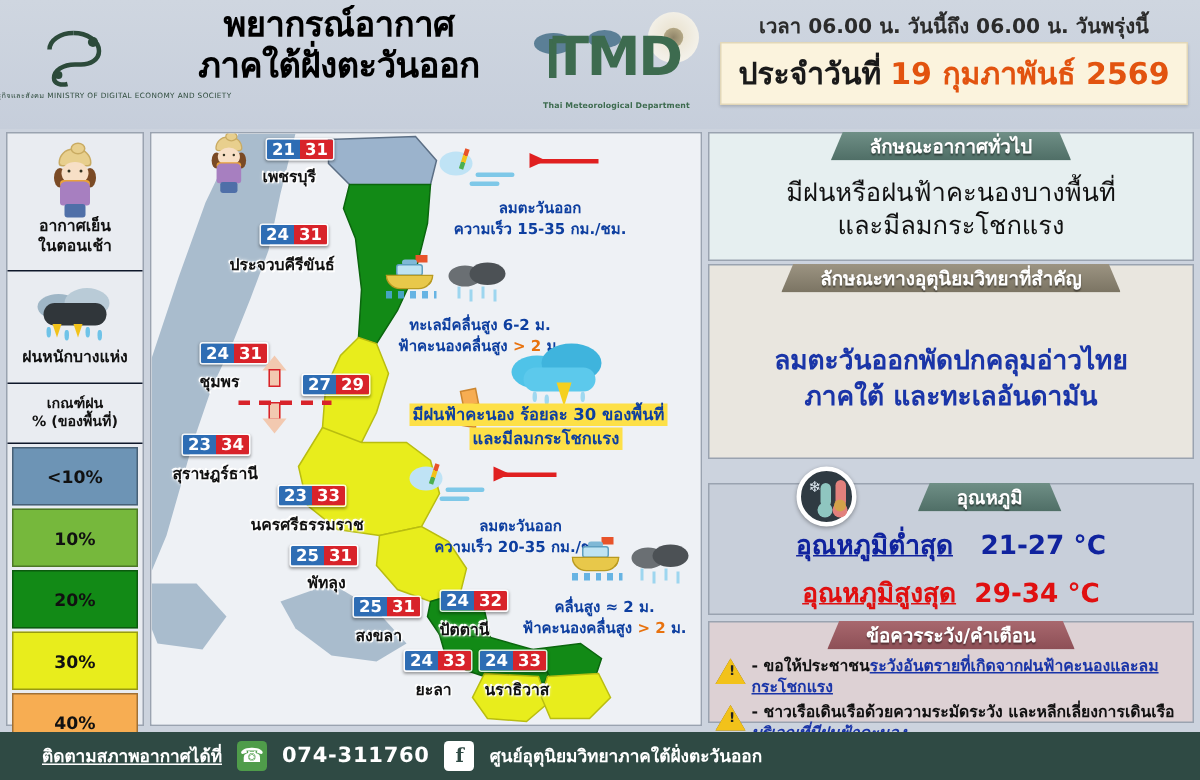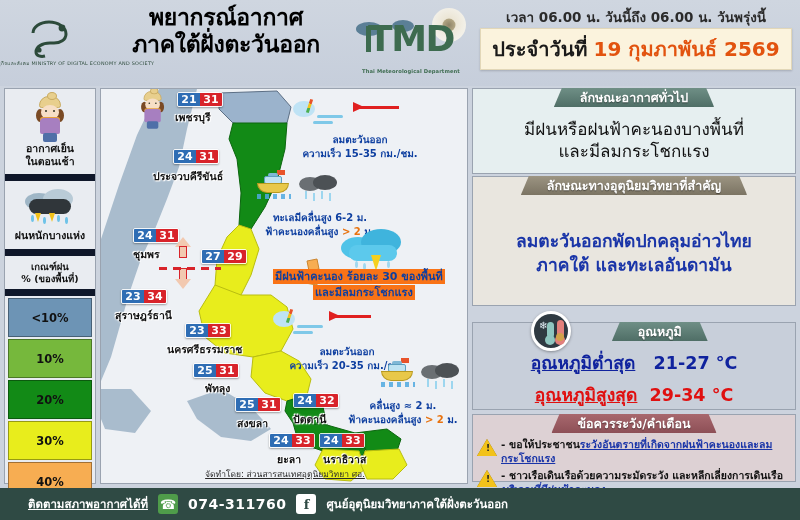--- a/index.html
+++ b/index.html
@@ -86,7 +86,7 @@
     background: #e9ecf1; border: 1px solid #9aa3b0;
   }
   .legend-cell {
-    border-bottom: 7px solid #0f172a;
+    border-bottom: 1px solid #0f172a;
     display: flex; flex-direction: column; align-items: center; justify-content: center;
     padding: 3px 2px;
   }

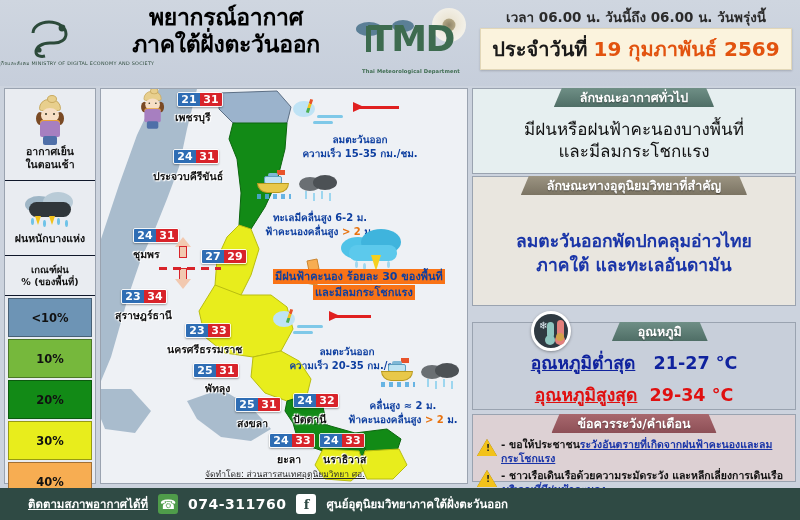--- a/index.html
+++ b/index.html
@@ -147,7 +147,7 @@
   .seatext .hl { color:#e8720e; }
   .hl-yellow {
     position: absolute; font-size: 11px; font-weight: bold; color:#0e3fa0;
-    background: #f97316; white-space: nowrap; line-height: 1.4; padding: 0 2px;
+    background: #fde047; white-space: nowrap; line-height: 1.4; padding: 0 2px;
   }
   .arrow-red {
     position:absolute; height:0; width:0;

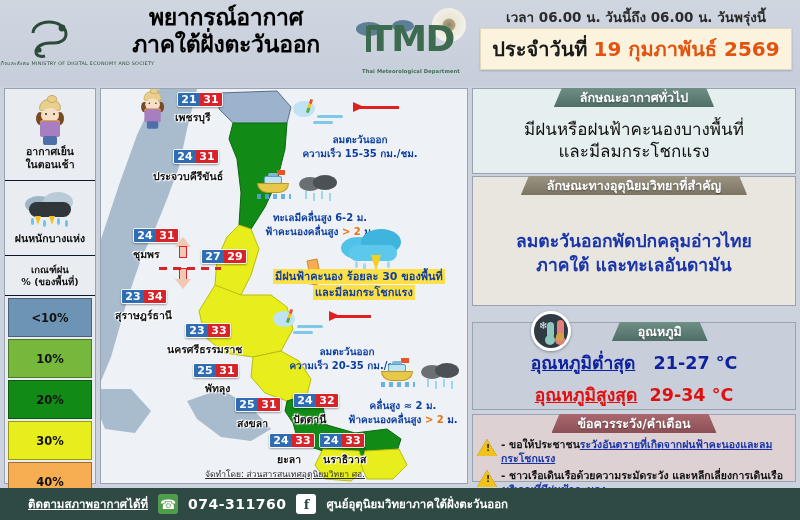--- a/index.html
+++ b/index.html
@@ -559,7 +559,6 @@
       <span>ฟ้าคะนองคลื่นสูง </span><span class="hl">&gt; 2</span><span> ม.</span>
     </div>
 
-    <div class="credit">จัดทำโดย: ส่วนสารสนเทศอุตุนิยมวิทยา ศอ.</div>
   </div>
 
   <div class="rpanel p-general">

